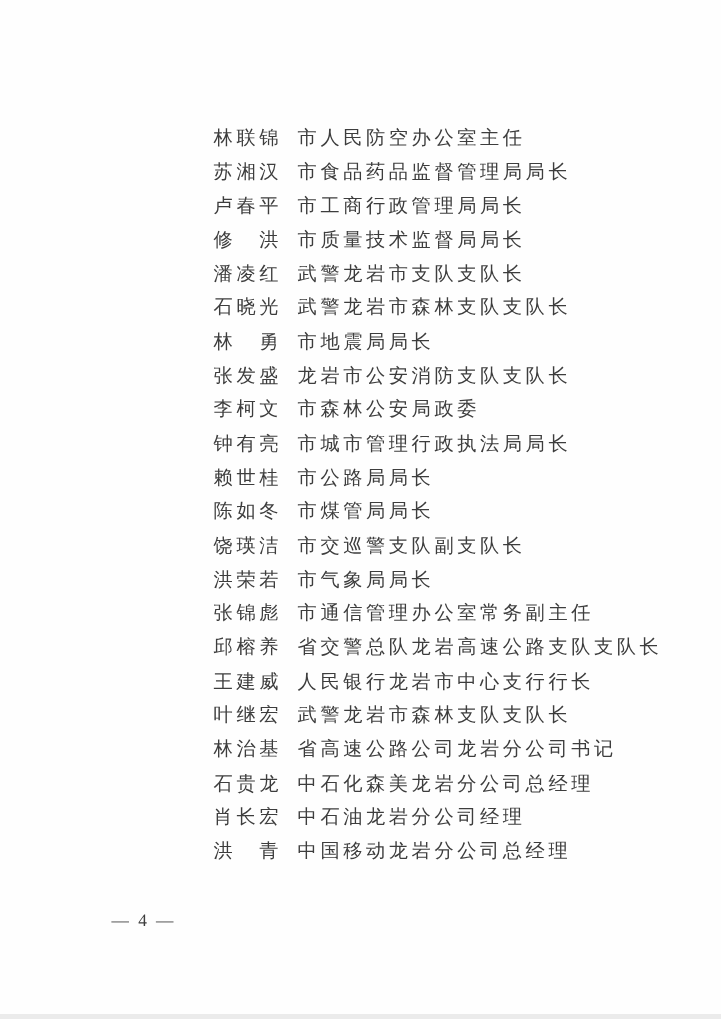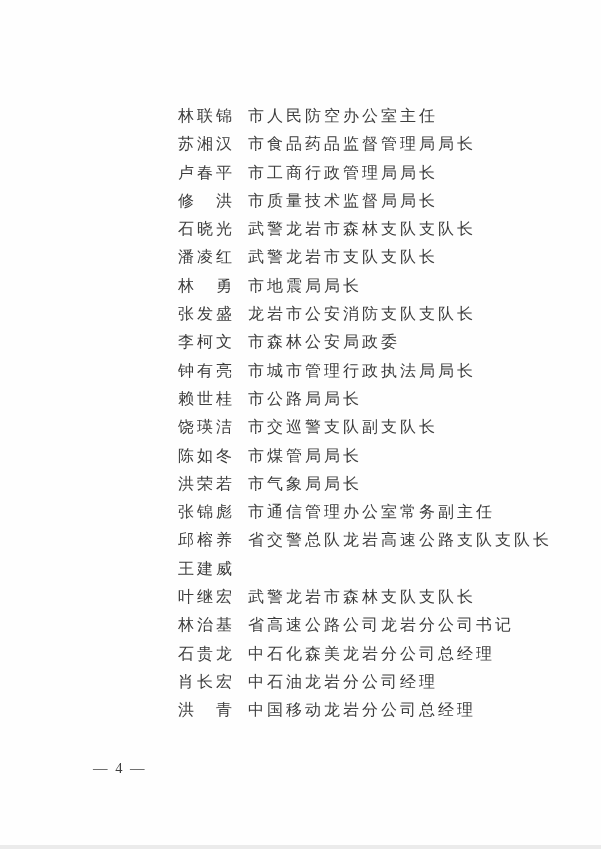--- a/index.html
+++ b/index.html
@@ -80,12 +80,12 @@
         <span class="title">市质量技术监督局局长</span>
       </div>
       <div class="row">
+        <span class="name">潘凌红</span>
+        <span class="title">武警龙岩市支队支队长</span>
+      </div>
+      <div class="row">
         <span class="name">石晓光</span>
         <span class="title">武警龙岩市森林支队支队长</span>
-      </div>
-      <div class="row">
-        <span class="name">潘凌红</span>
-        <span class="title">武警龙岩市支队支队长</span>
       </div>
       <div class="row">
         <span class="name">林　勇</span>

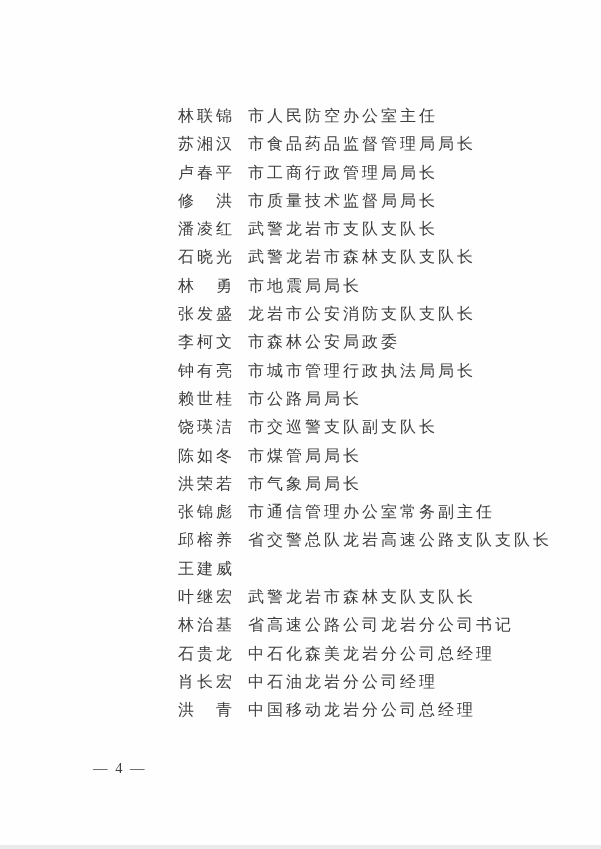--- a/index.html
+++ b/index.html
@@ -108,12 +108,12 @@
         <span class="title">市公路局局长</span>
       </div>
       <div class="row">
+        <span class="name">陈如冬</span>
+        <span class="title">市煤管局局长</span>
+      </div>
+      <div class="row">
         <span class="name">饶瑛洁</span>
         <span class="title">市交巡警支队副支队长</span>
-      </div>
-      <div class="row">
-        <span class="name">陈如冬</span>
-        <span class="title">市煤管局局长</span>
       </div>
       <div class="row">
         <span class="name">洪荣若</span>

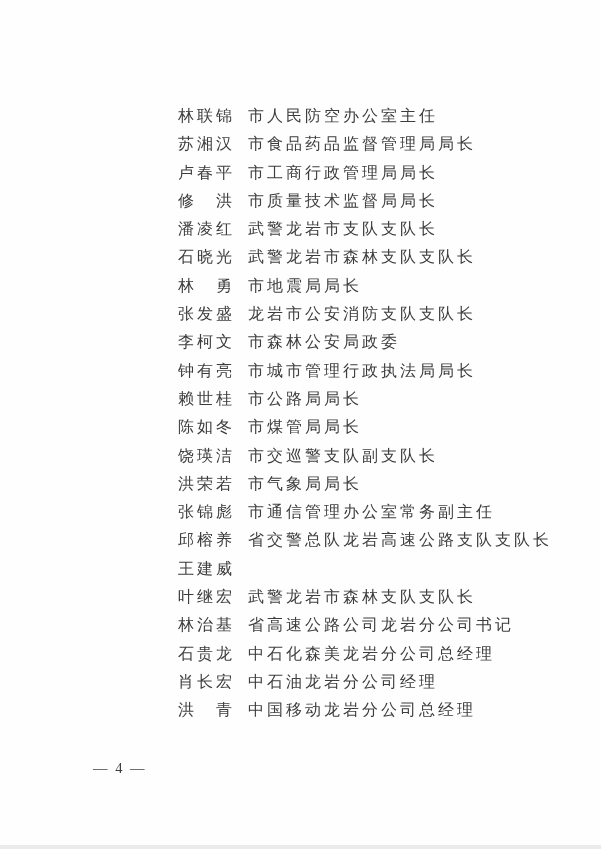--- a/index.html
+++ b/index.html
@@ -129,6 +129,7 @@
       </div>
       <div class="row">
         <span class="name">王建威</span>
+        <span class="title">人民银行龙岩市中心支行行长</span>
       </div>
       <div class="row">
         <span class="name">叶继宏</span>

